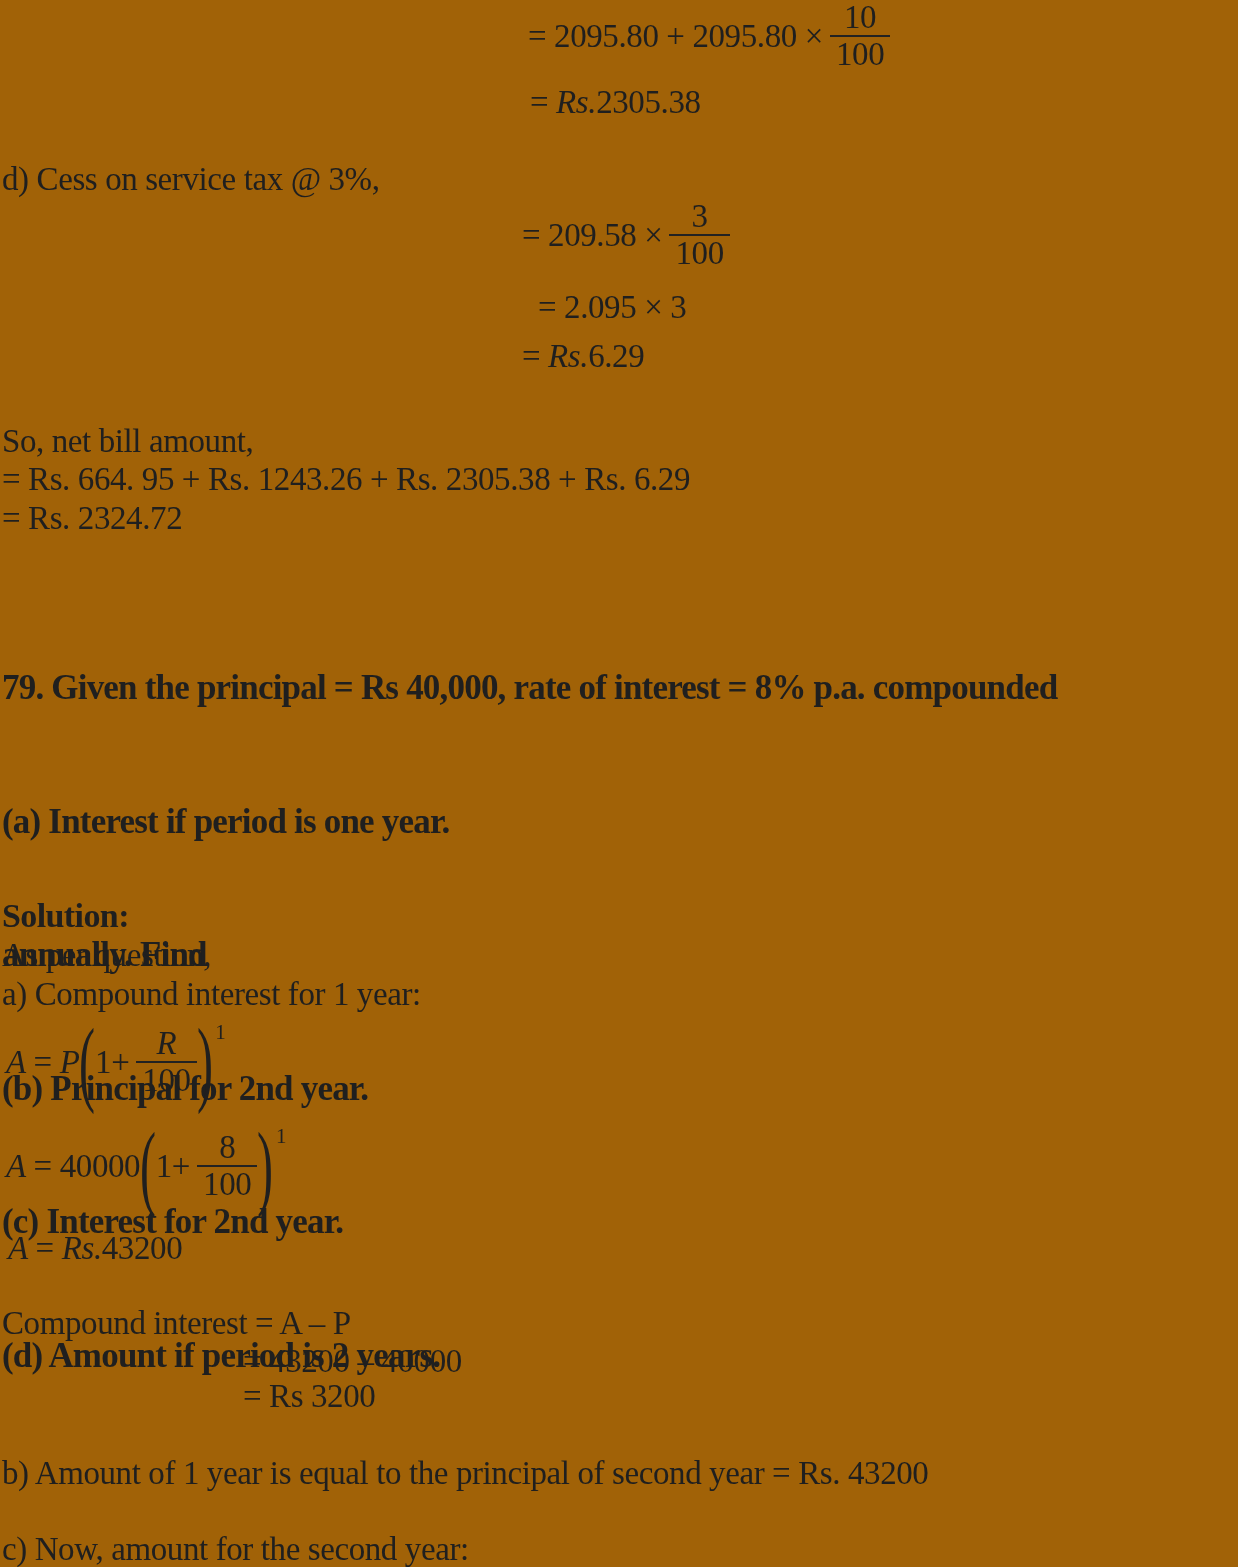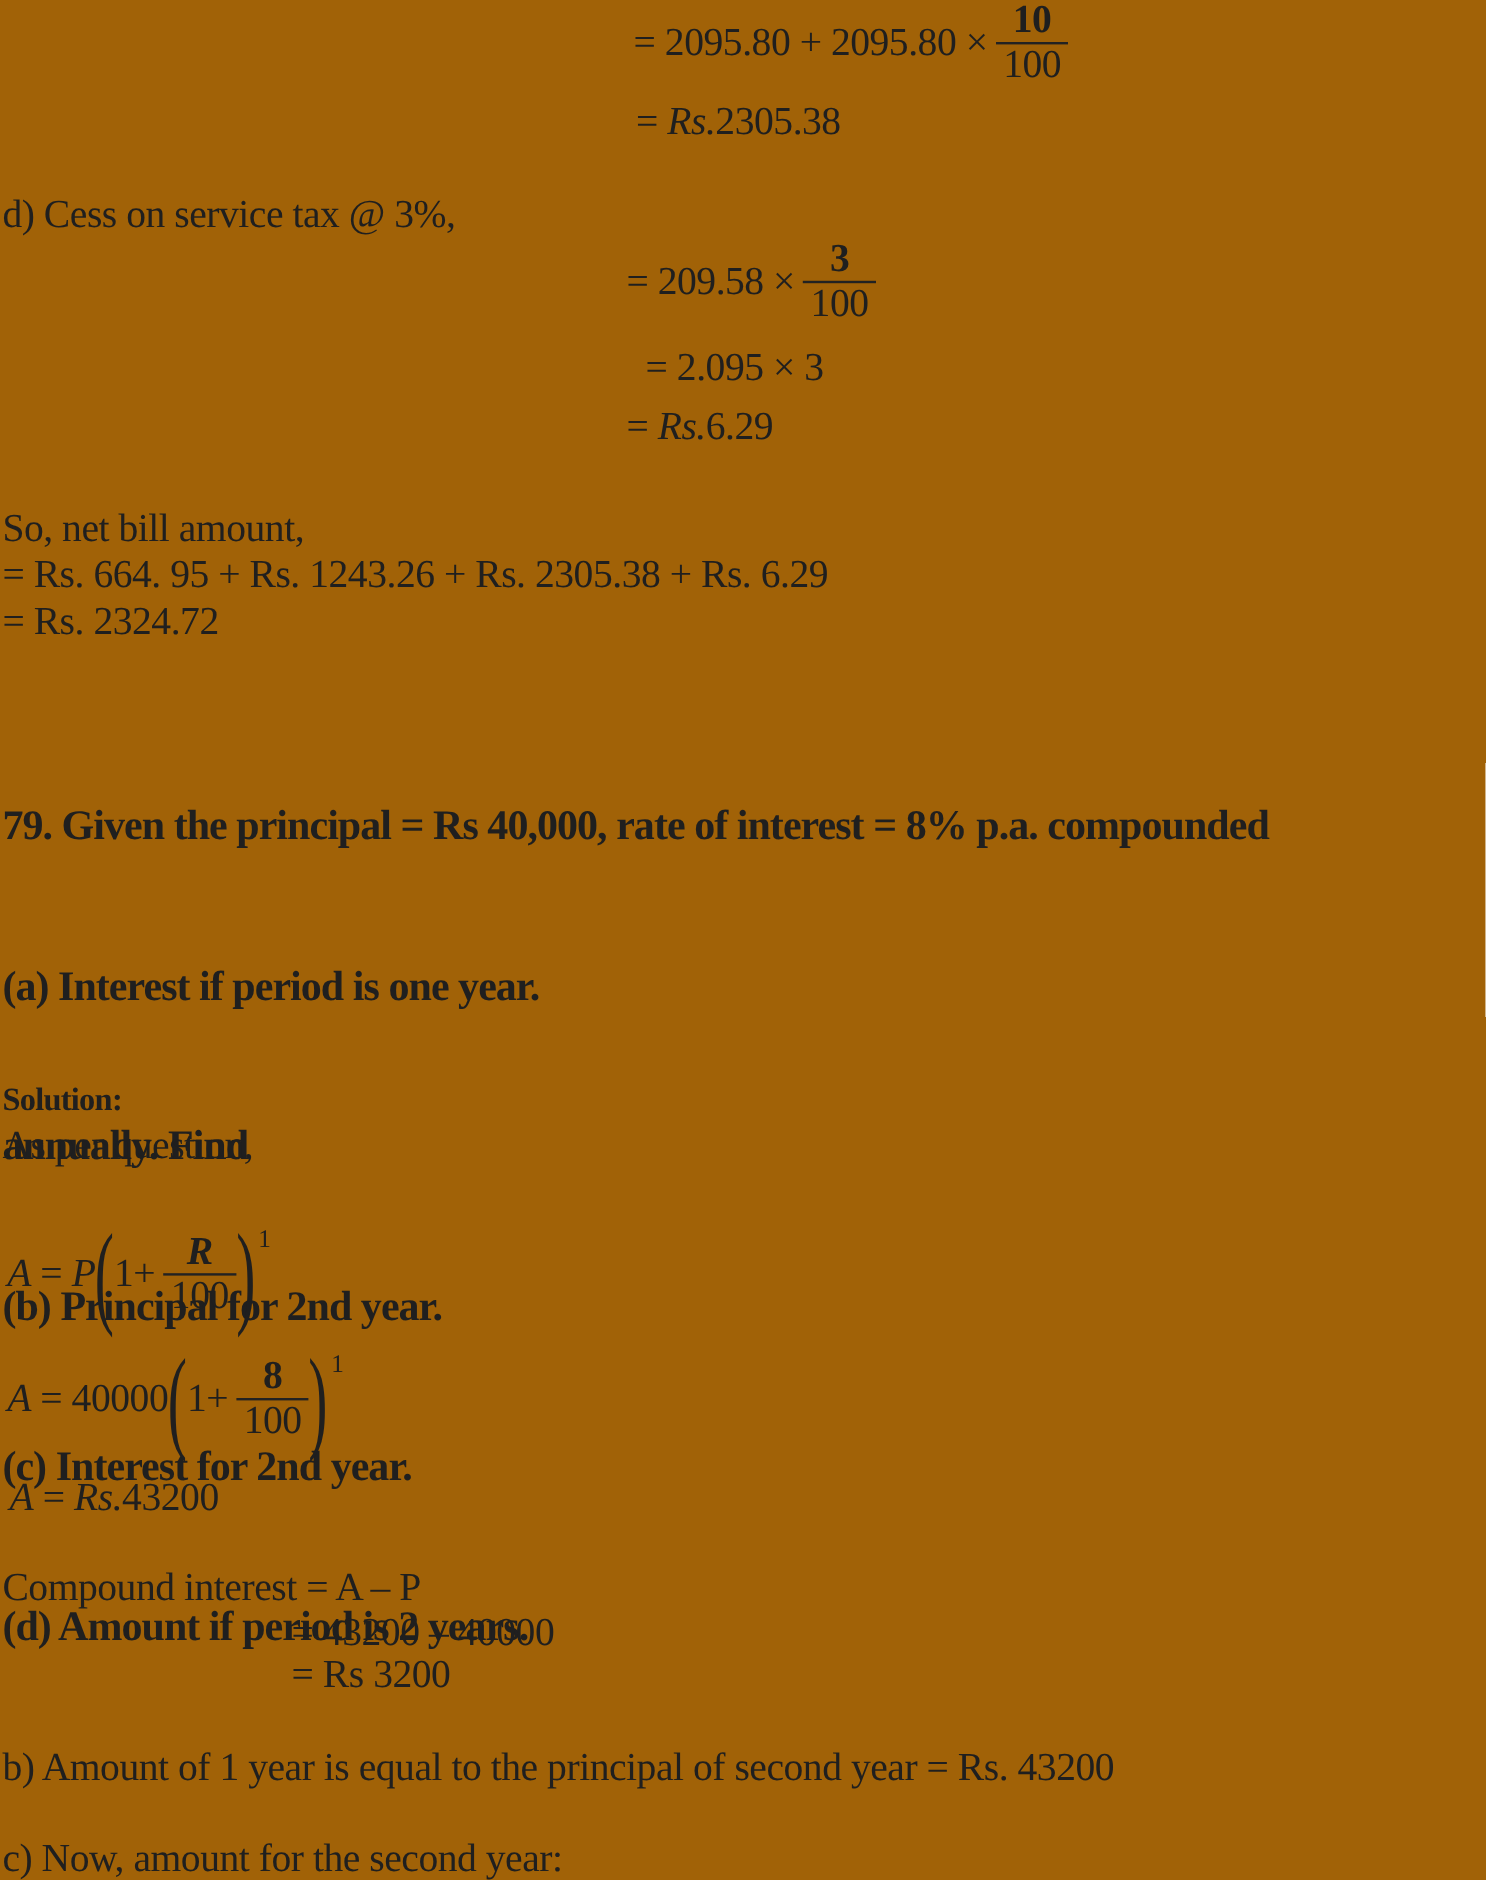--- a/index.html
+++ b/index.html
@@ -34,7 +34,7 @@
     text-align: center;
     margin-left: 7px;
   }
-  .frac .num { line-height: 31px; padding: 0 6px 2px; font-weight: bold; }
+  .frac .num { line-height: 31px; padding: 0 6px 2px; }
   .frac .den { border-top: 2.5px solid #222; line-height: 31px; padding: 2px 6px 0; }
   .it { font-style: italic; }
   .boldblock {

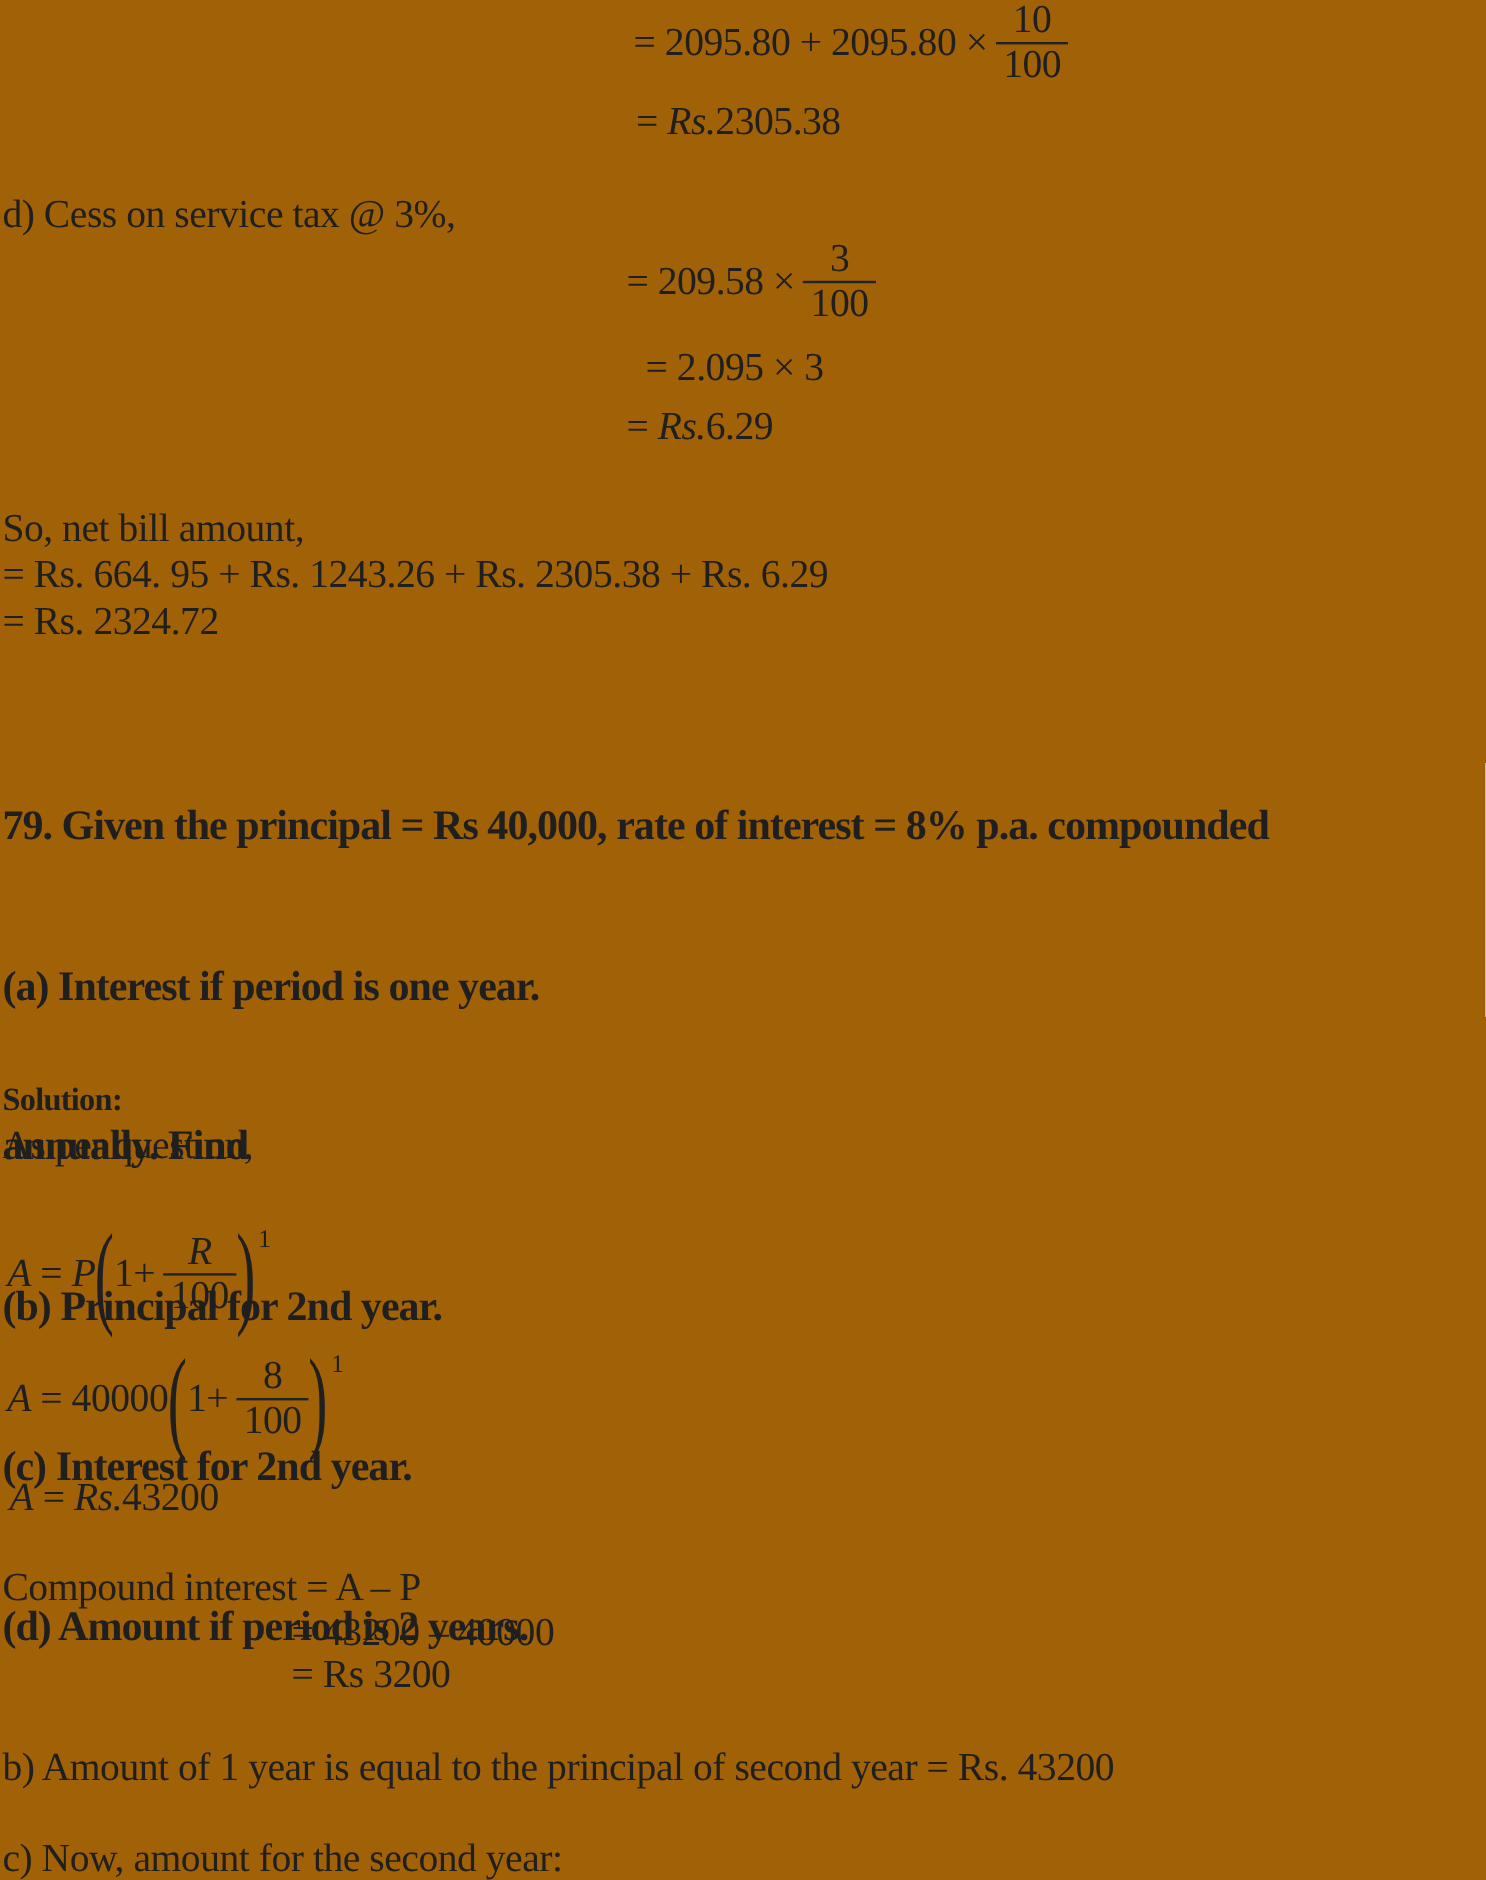--- a/index.html
+++ b/index.html
@@ -48,7 +48,7 @@
   .boldline {
     position: absolute;
     font-weight: bold;
-    font-size: 27px;
+    font-size: 34px;
     line-height: 40px;
     letter-spacing: -0.6px;
     white-space: pre;

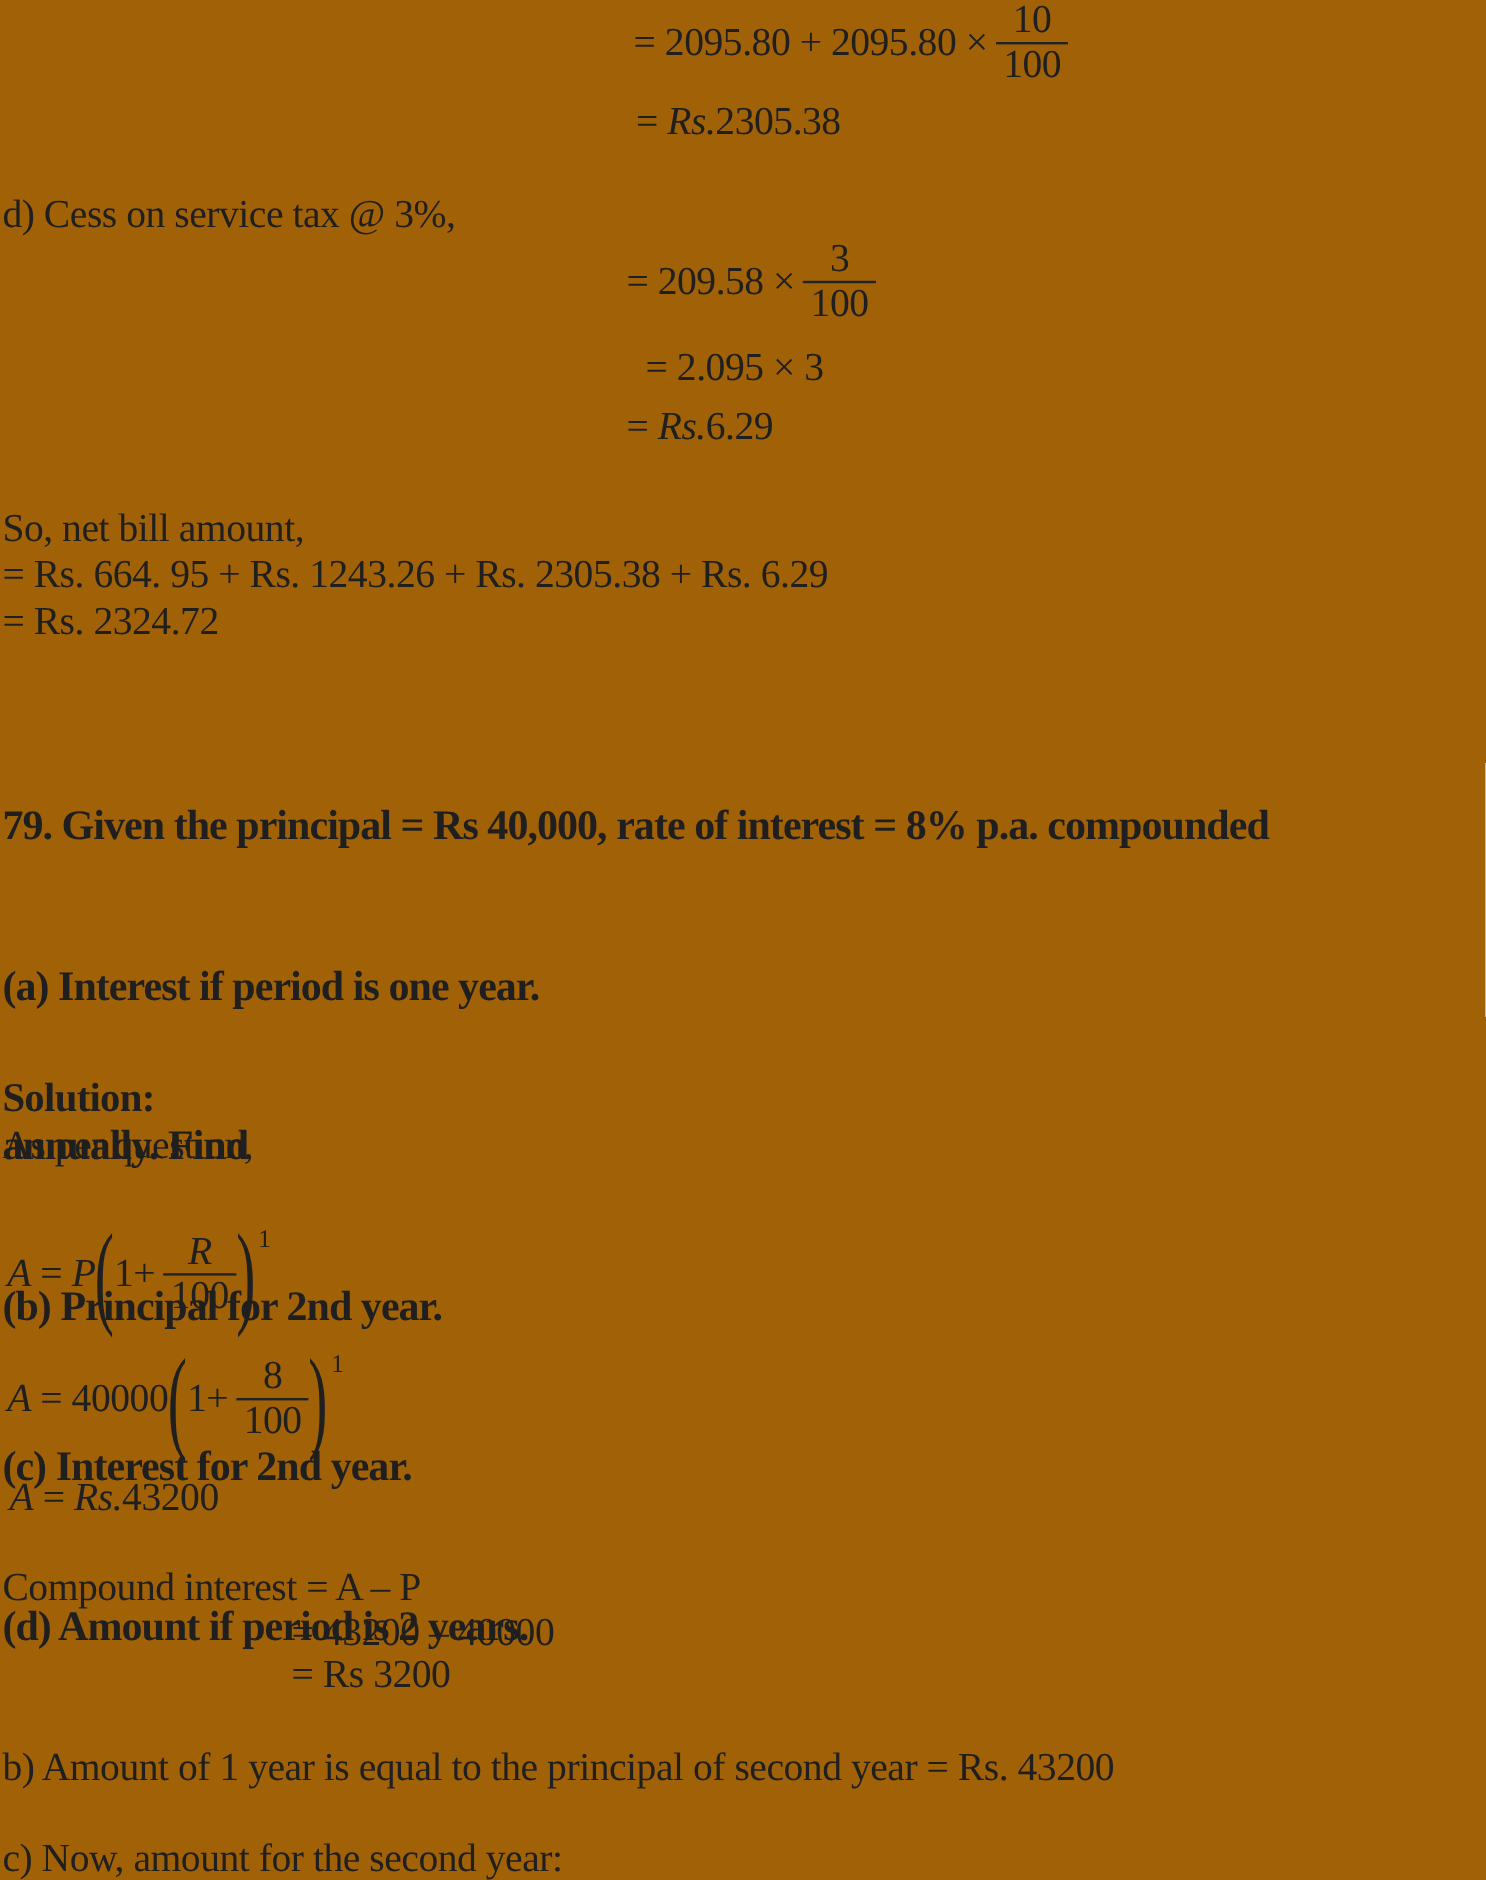--- a/index.html
+++ b/index.html
@@ -120,6 +120,7 @@
 
   <div class="boldline" style="left:2px; top:896px;">Solution:</div>
   <div class="line" style="left:2px; top:936px;">As per question,</div>
+  <div class="line" style="left:2px; top:975px;">a) Compound interest for 1 year:</div>
 
   <div class="eq" style="left:6px; top:1022px;">
     <span class="it">A</span>

